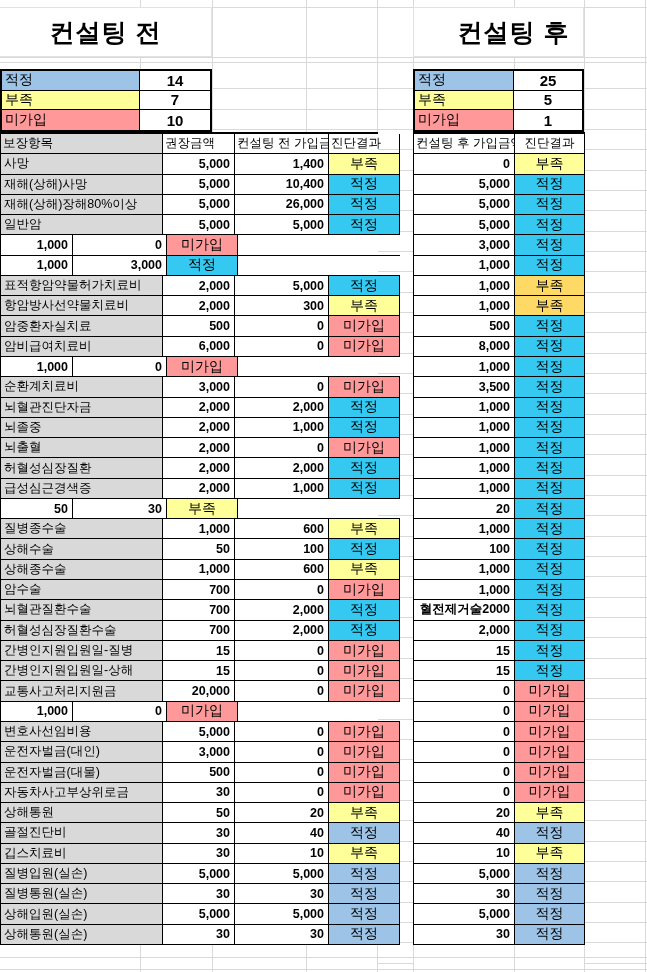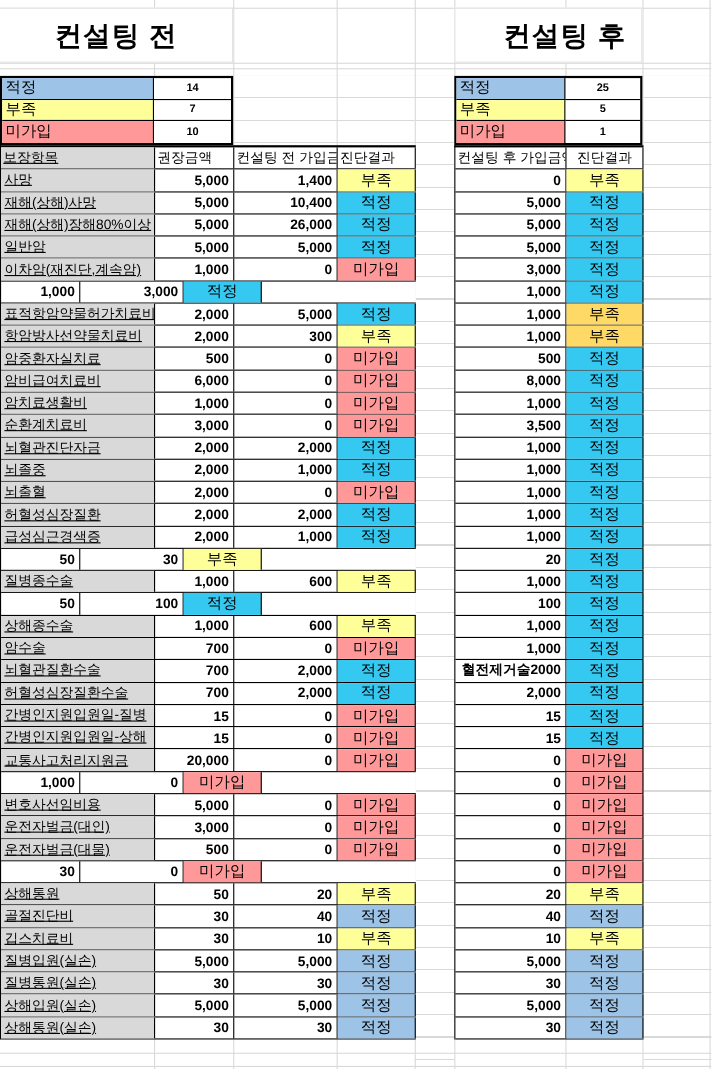--- a/index.html
+++ b/index.html
@@ -30,7 +30,7 @@
   .sum-label{border-right:1px solid #000;border-bottom:1px solid #000;display:flex;align-items:center;
     padding-left:3px;font-size:14px;box-sizing:border-box;overflow:hidden;white-space:nowrap;}
   .sum-value{border-bottom:1px solid #000;display:flex;align-items:center;justify-content:center;
-    font-weight:700;font-size:10px;box-sizing:border-box;}
+    font-weight:700;font-size:15px;box-sizing:border-box;}
   .sum-row-last{border-bottom:none;}
 
   

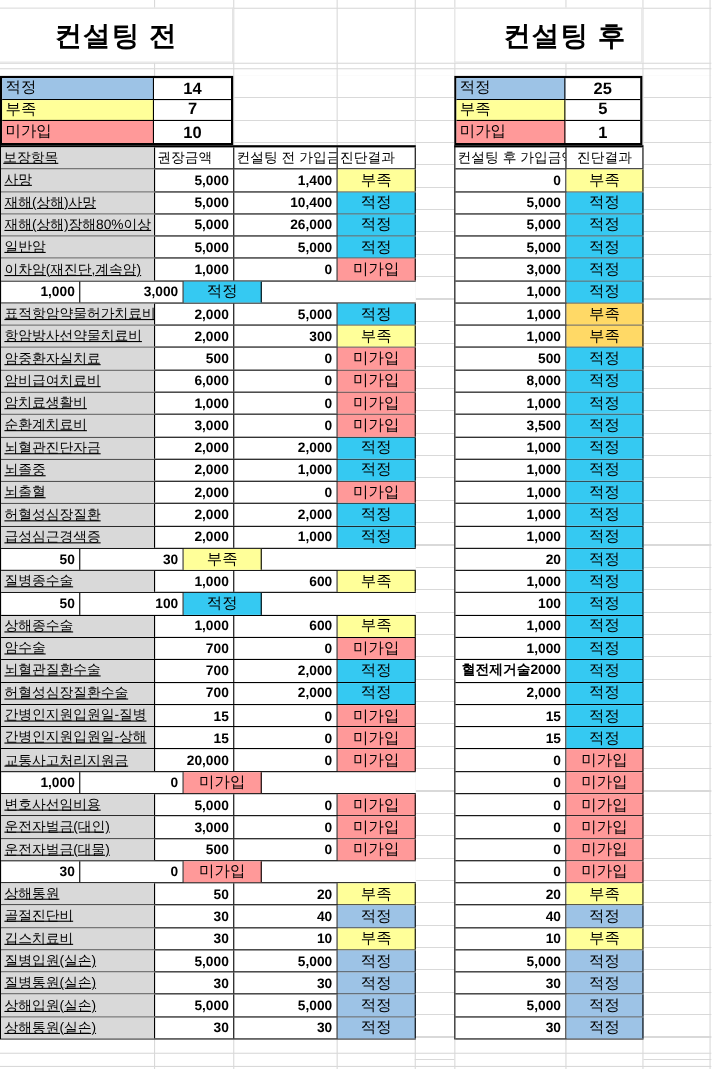--- a/index.html
+++ b/index.html
@@ -41,7 +41,7 @@
   .row{display:flex;border-bottom:1px solid #000;box-sizing:border-box;min-height:0;}
   .cell{box-sizing:border-box;border-right:1px solid #000;overflow:hidden;white-space:nowrap;
     display:flex;align-items:center;font-size:12.5px;}
-  .c-item{width:140px;background:#D9D9D9;padding-left:3px;text-decoration:underline;}
+  .c-item{width:162px;background:#D9D9D9;padding-left:3px;}
   .c-rec{width:72px;}
   .c-amt{width:94px;}
   .c-res{width:71px;}

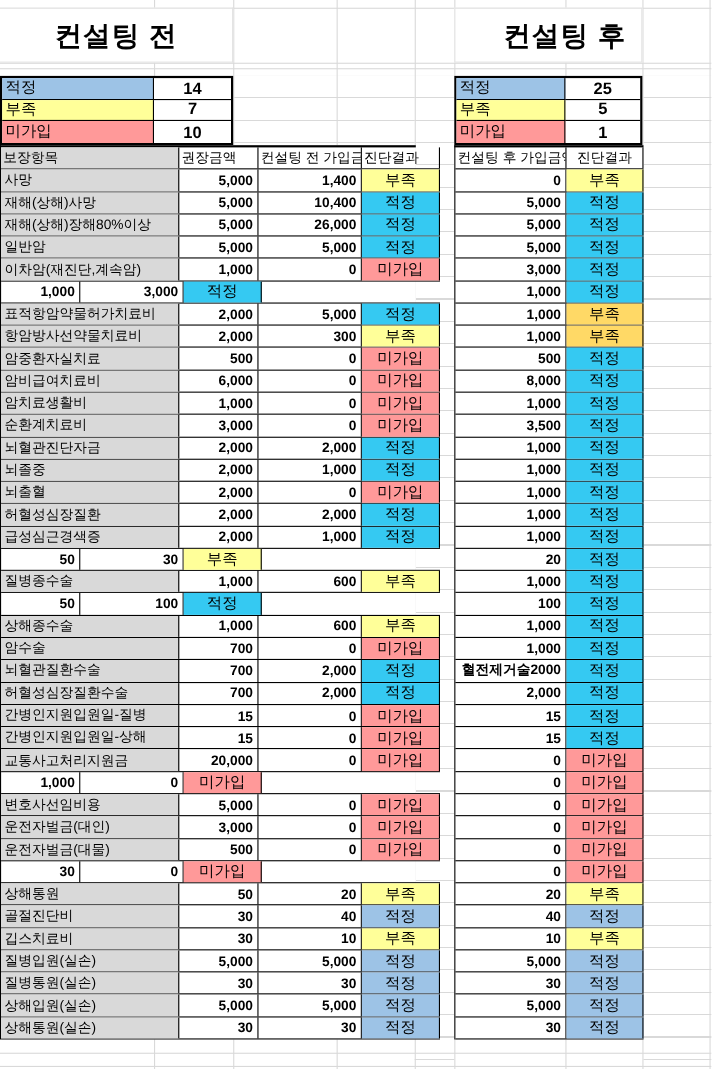--- a/index.html
+++ b/index.html
@@ -132,7 +132,6 @@
     </div>
 
     <div class="row">
-      <div class="cell c-item t-item">이차암(재진단,계속암)</div>
       <div class="cell c-rec num t-rec">1,000</div>
       <div class="cell c-amt num t-before">0</div>
       <div class="cell c-res res t-bres" style="background-color: rgb(255, 153, 153);">미가입</div>

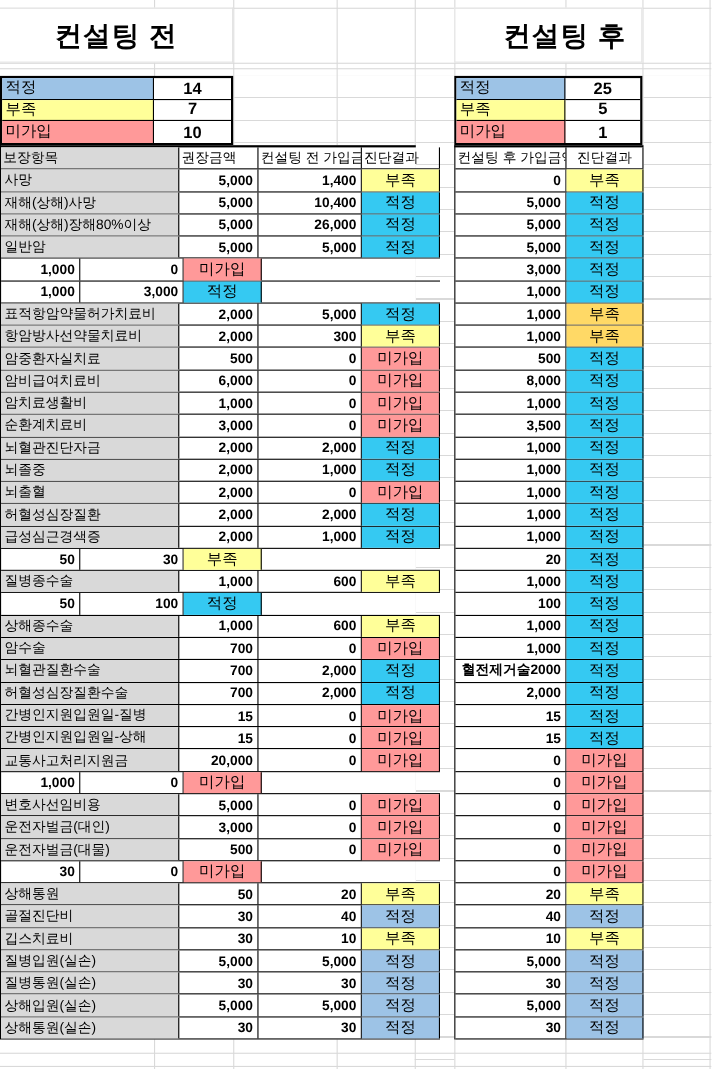--- a/index.html
+++ b/index.html
@@ -172,7 +172,6 @@
     </div>
 
     <div class="row">
-      <div class="cell c-item t-item">암치료생활비</div>
       <div class="cell c-rec num t-rec">1,000</div>
       <div class="cell c-amt num t-before">0</div>
       <div class="cell c-res res t-bres" style="background-color: rgb(255, 153, 153);">미가입</div>

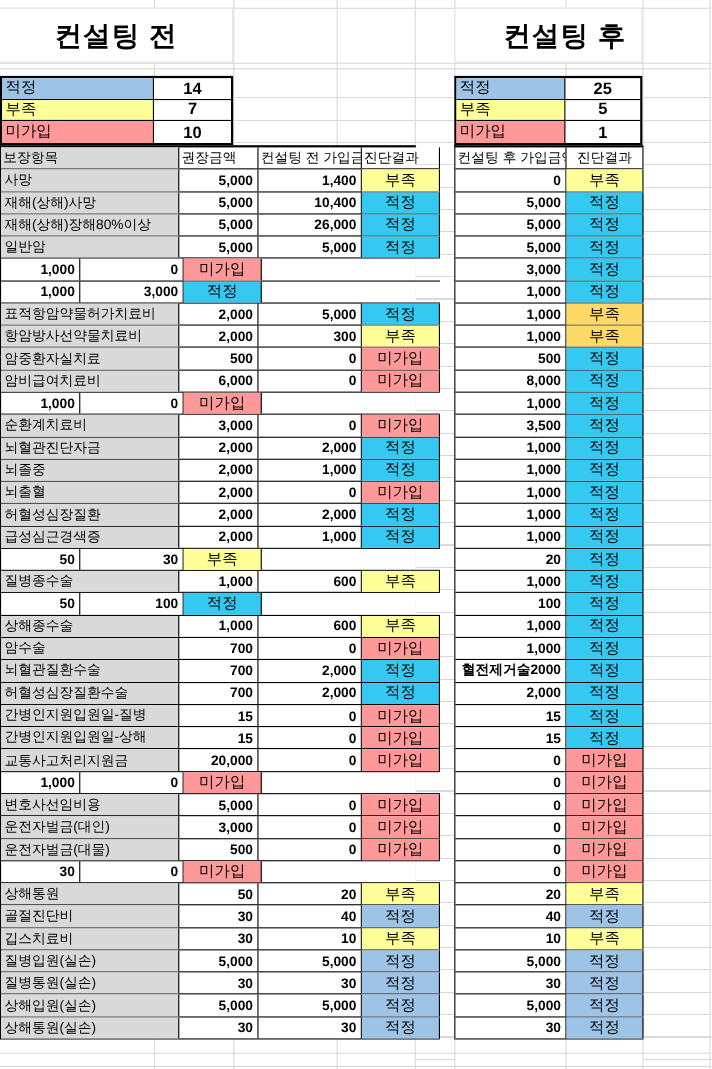--- a/index.html
+++ b/index.html
@@ -233,6 +233,7 @@
     </div>
 
     <div class="row">
+      <div class="cell c-item t-item">상해수술</div>
       <div class="cell c-rec num t-rec">50</div>
       <div class="cell c-amt num t-before">100</div>
       <div class="cell c-res res t-bres" style="background-color: rgb(53, 201, 242);">적정</div>

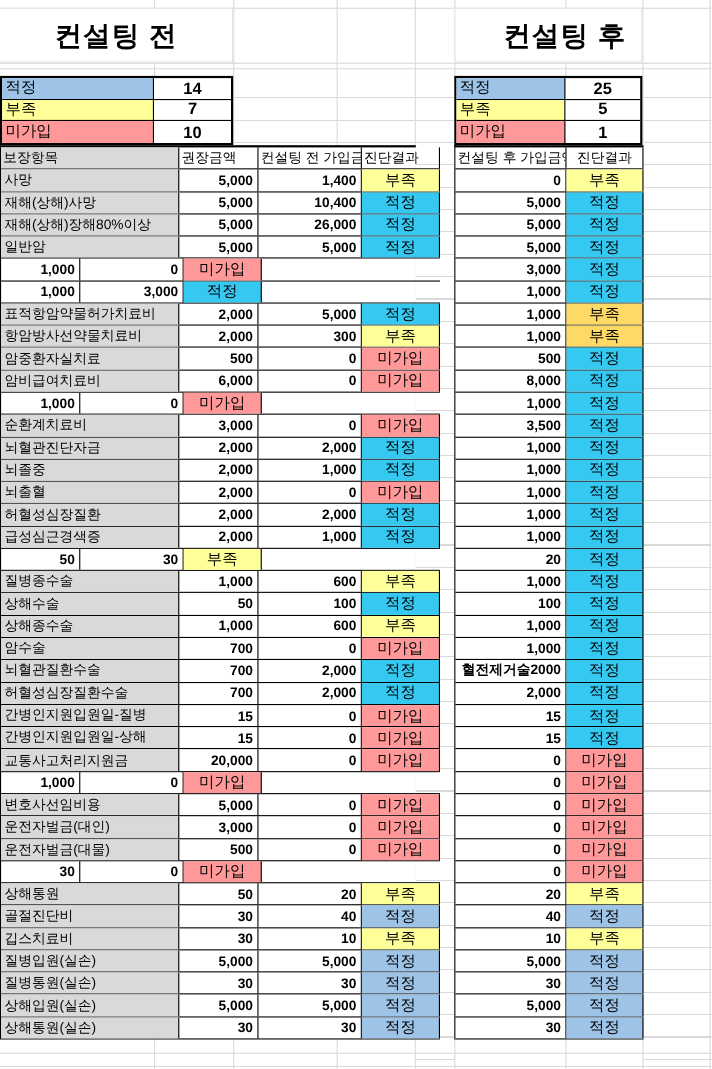--- a/index.html
+++ b/index.html
@@ -316,6 +316,7 @@
     </div>
 
     <div class="row">
+      <div class="cell c-item t-item">자동차사고부상위로금</div>
       <div class="cell c-rec num t-rec">30</div>
       <div class="cell c-amt num t-before">0</div>
       <div class="cell c-res res t-bres" style="background-color: rgb(255, 153, 153);">미가입</div>

